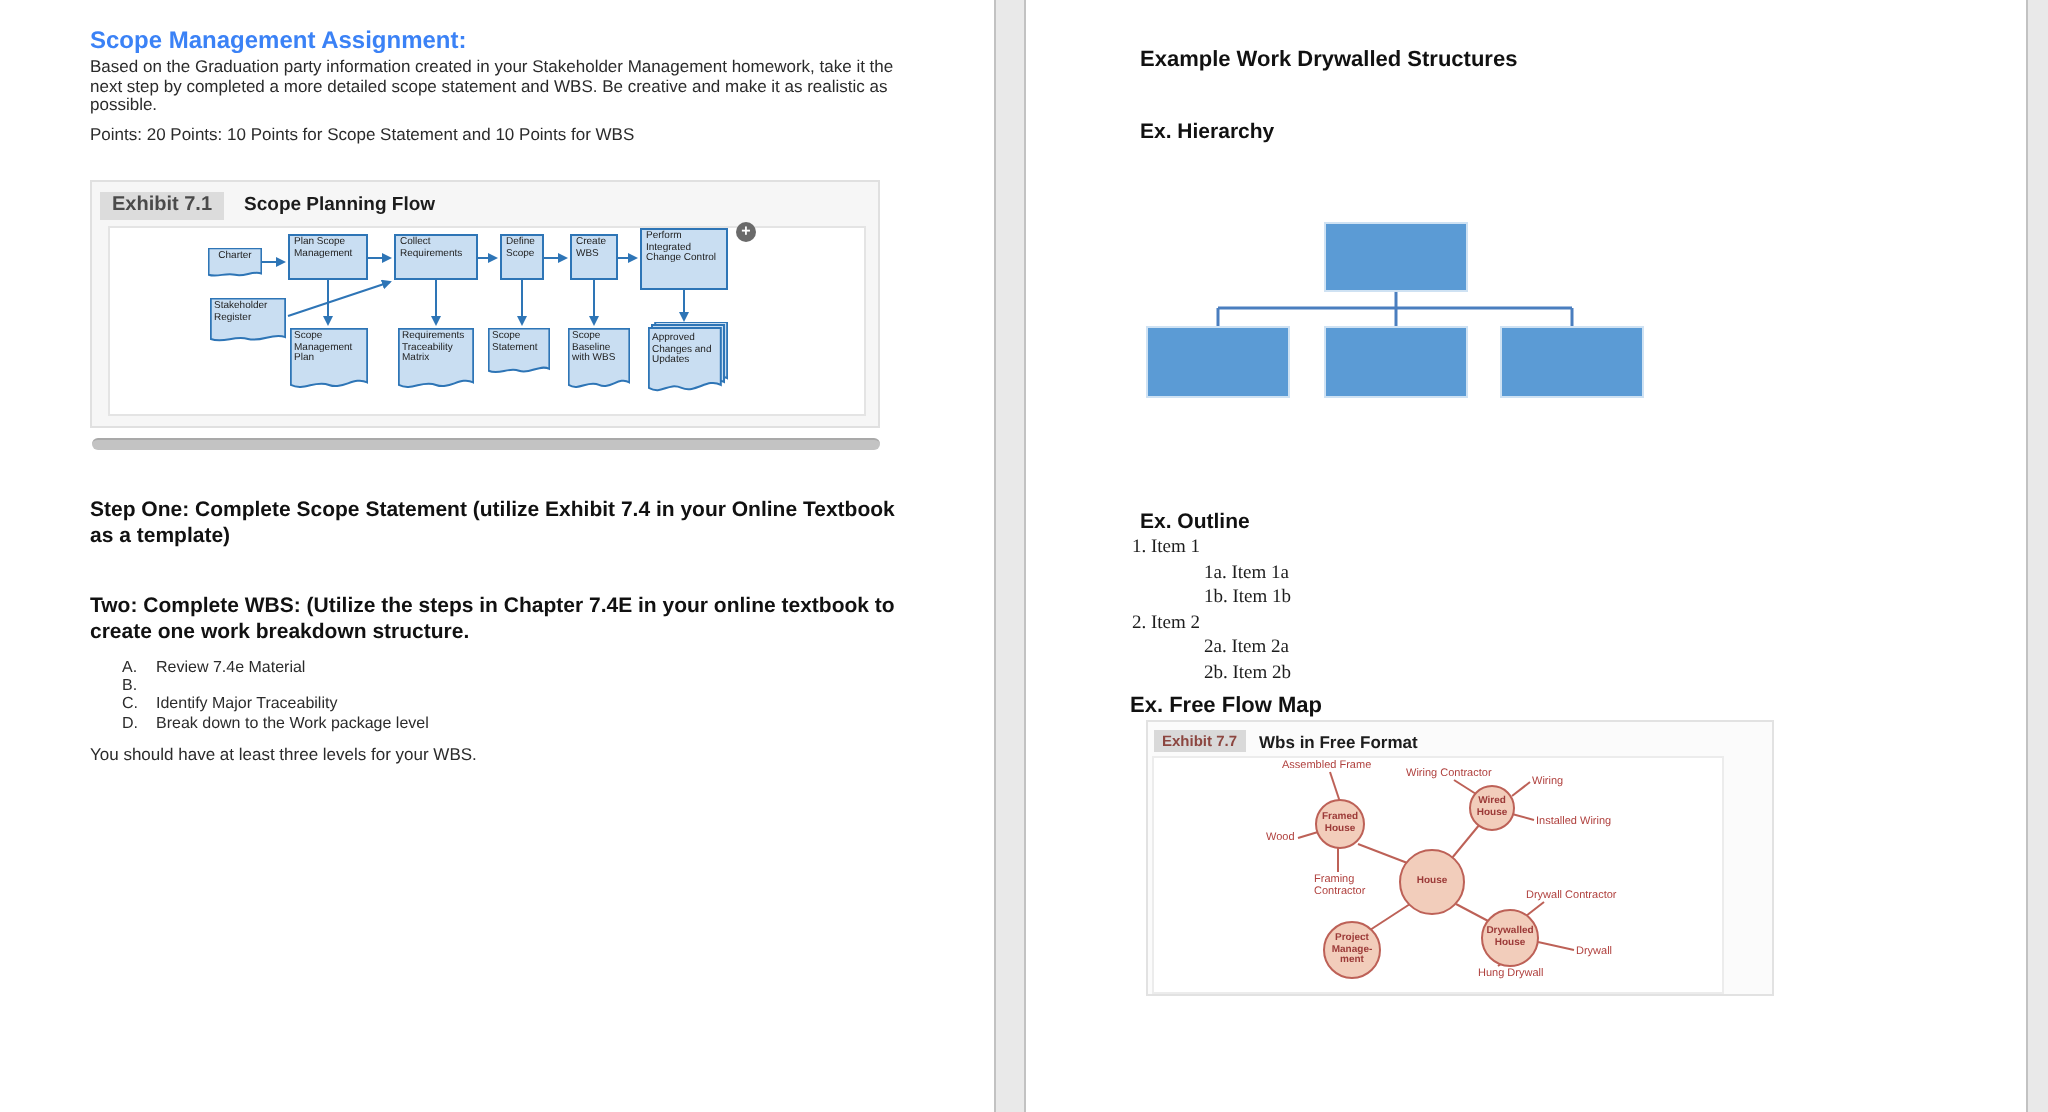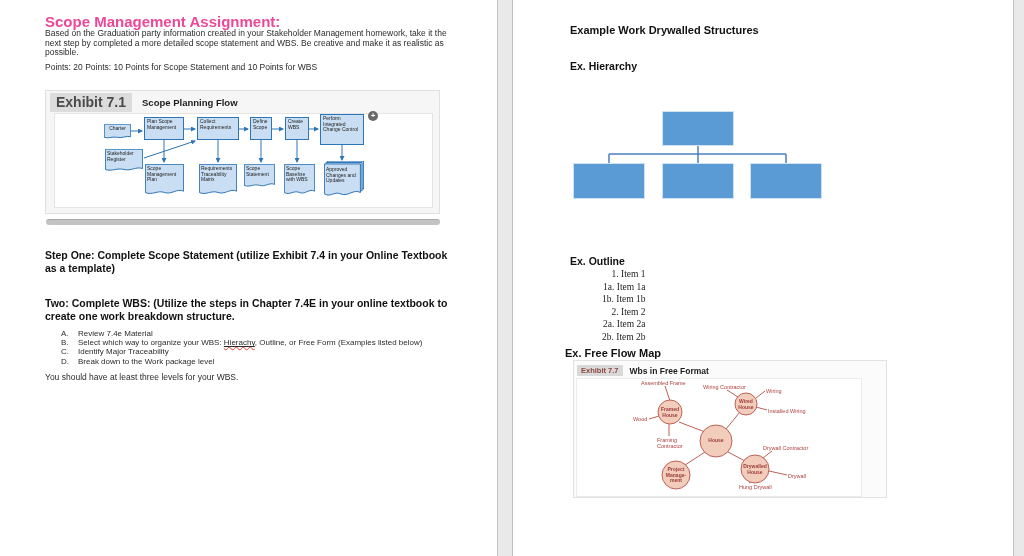--- a/index.html
+++ b/index.html
@@ -17,7 +17,7 @@
   .abs { position:absolute; }
 
   
-  .h1 { font-size:15px; font-weight:bold; color:#ec4899; }
+  .h1 { font-size:12px; font-weight:bold; color:#3b82f6; }
   .body-text { font-size:8.5px; line-height:9.6px; color:#2b2b2b; }
   .h2 { font-size:10.5px; font-weight:bold; line-height:13px; color:#111; }
   .list-row { display:flex; font-size:8px; line-height:9.2px; color:#2b2b2b; }

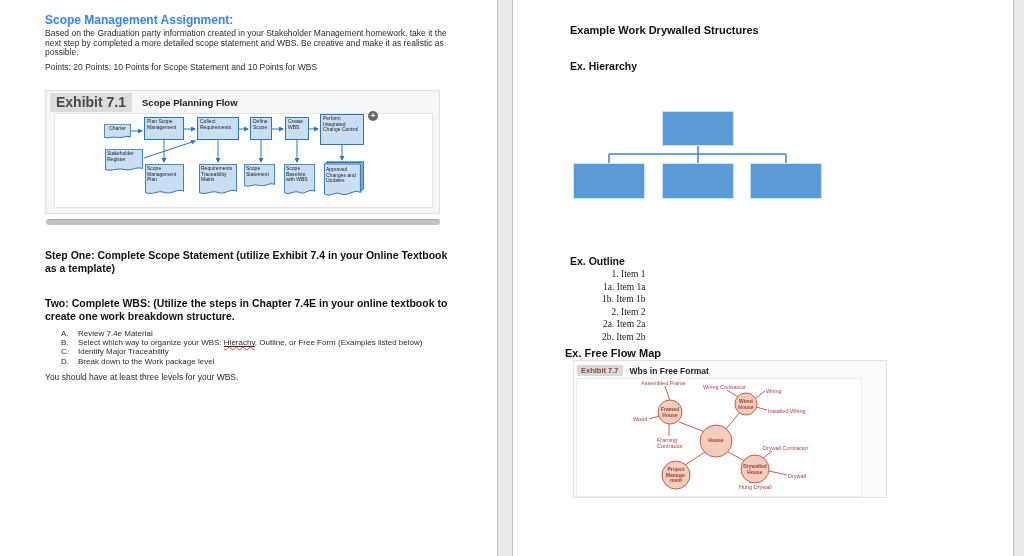--- a/index.html
+++ b/index.html
@@ -28,7 +28,7 @@
   
   .ex-panel { background:#f6f6f6; border:1px solid #e0e0e0; }
   .ex-head { position:absolute; top:4px; left:4px; right:4px; height:15px; display:flex; align-items:center; }
-  .ex-tile { background:#dcdcdc; font-weight:bold; font-size:14px; color:#4a4a4a; padding:1px 6px 2px; }
+  .ex-tile { background:#dcdcdc; font-weight:bold; font-size:10px; color:#4a4a4a; padding:1px 6px 2px; }
   .ex-title { font-weight:bold; font-size:9.5px; color:#1c1c1c; margin-left:10px; }
   .ex-canvas { position:absolute; background:#fff; border:1px solid #e4e4e4; }
 

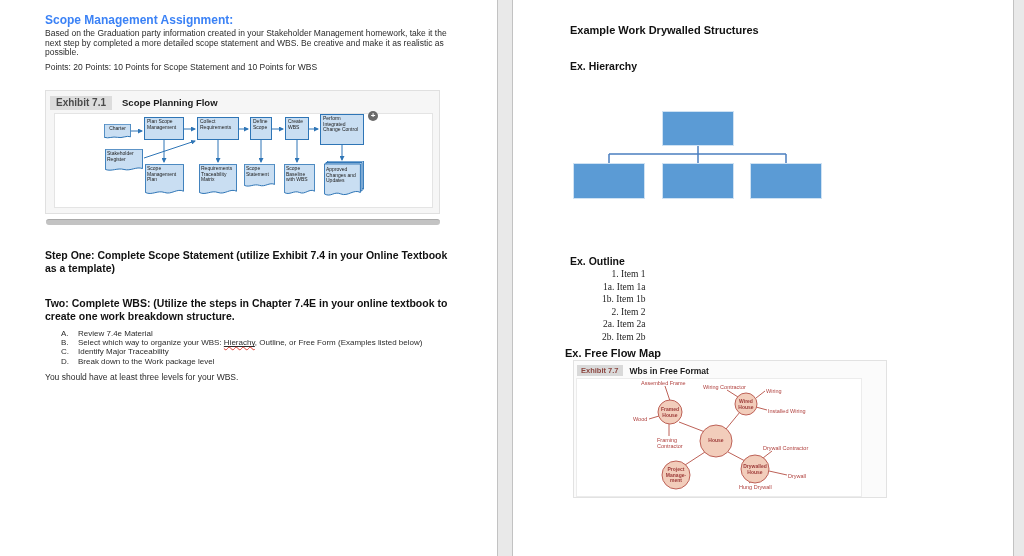--- a/index.html
+++ b/index.html
@@ -44,7 +44,7 @@
   
   .h2r { font-size:11px; font-weight:bold; color:#111; }
   .h3r { font-size:10.5px; font-weight:bold; color:#111; }
-  .outline { font-family:"Liberation Serif","DejaVu Serif",serif; font-size:9.5px; line-height:12.6px; color:#1d1d1d;text-align:right; }
+  .outline { font-family:"Liberation Serif","DejaVu Serif",serif; font-size:9.5px; line-height:12.6px; color:#1d1d1d; }
   .outline .lvl1 { margin-left:36px; }
 
   .hbox { position:absolute; background:#5b9bd5; border:1px solid #cfe2f3; }

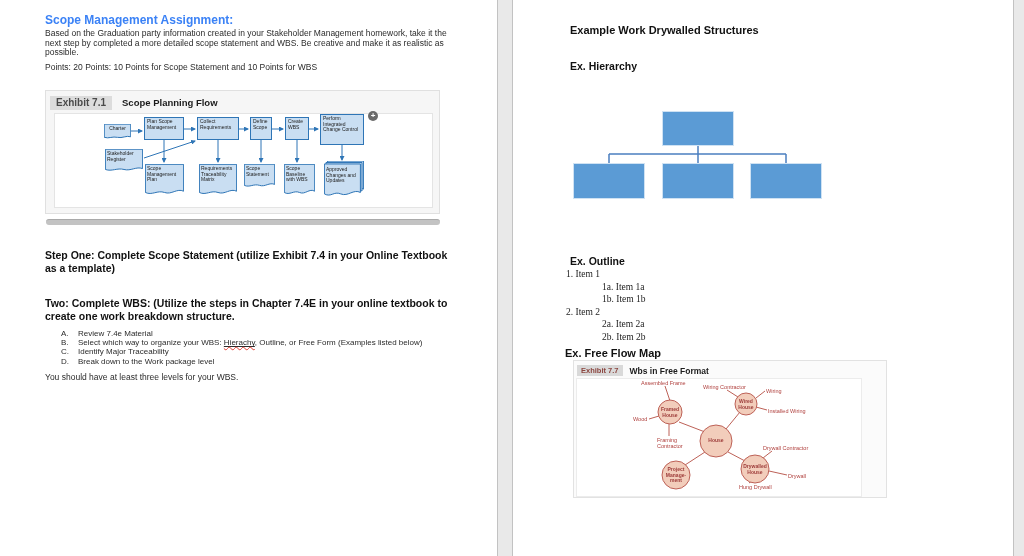--- a/index.html
+++ b/index.html
@@ -169,7 +169,6 @@
     </div>
     <div class="list-row">
       <span class="list-marker">B.</span>
-      <span><span>Select which way to organize your WBS: </span><span class="uline"><span class="squig">Hierachy</span></span><span>, Outline, or Free Form (Examples listed below)</span></span>
     </div>
     <div class="list-row">
       <span class="list-marker">C.</span>

